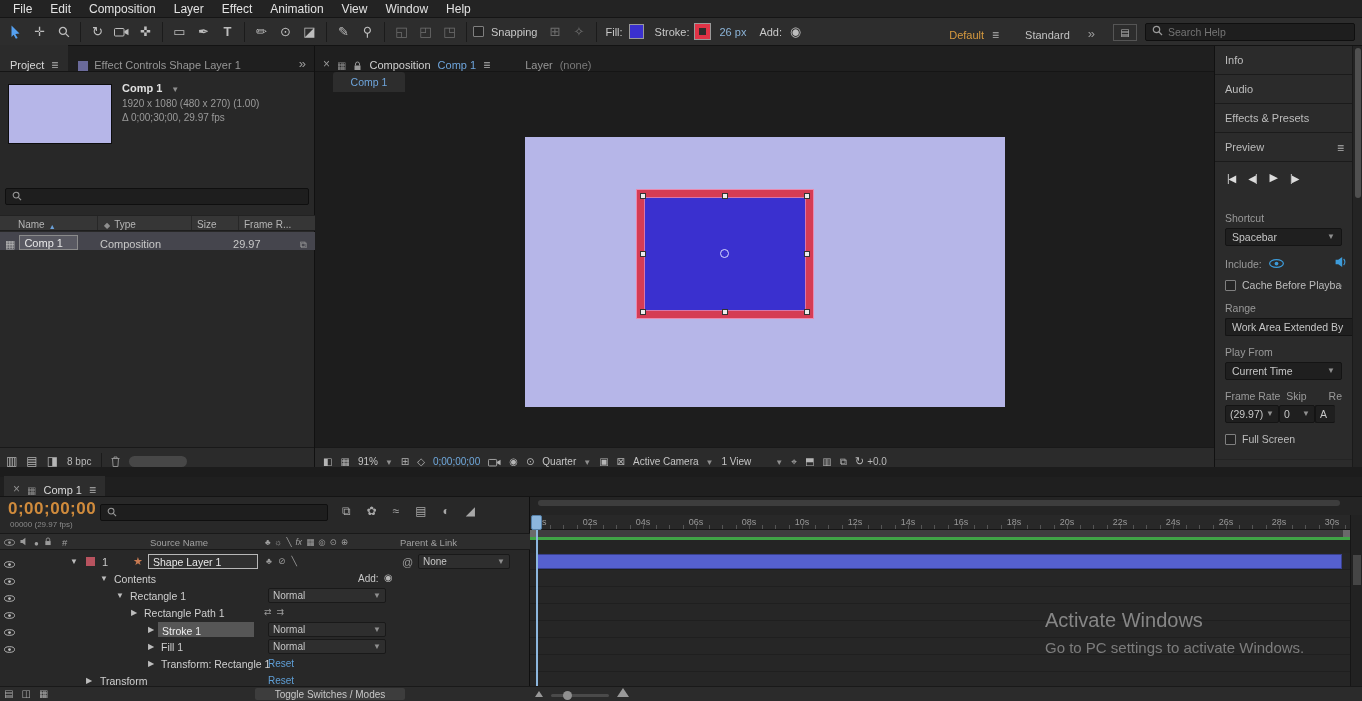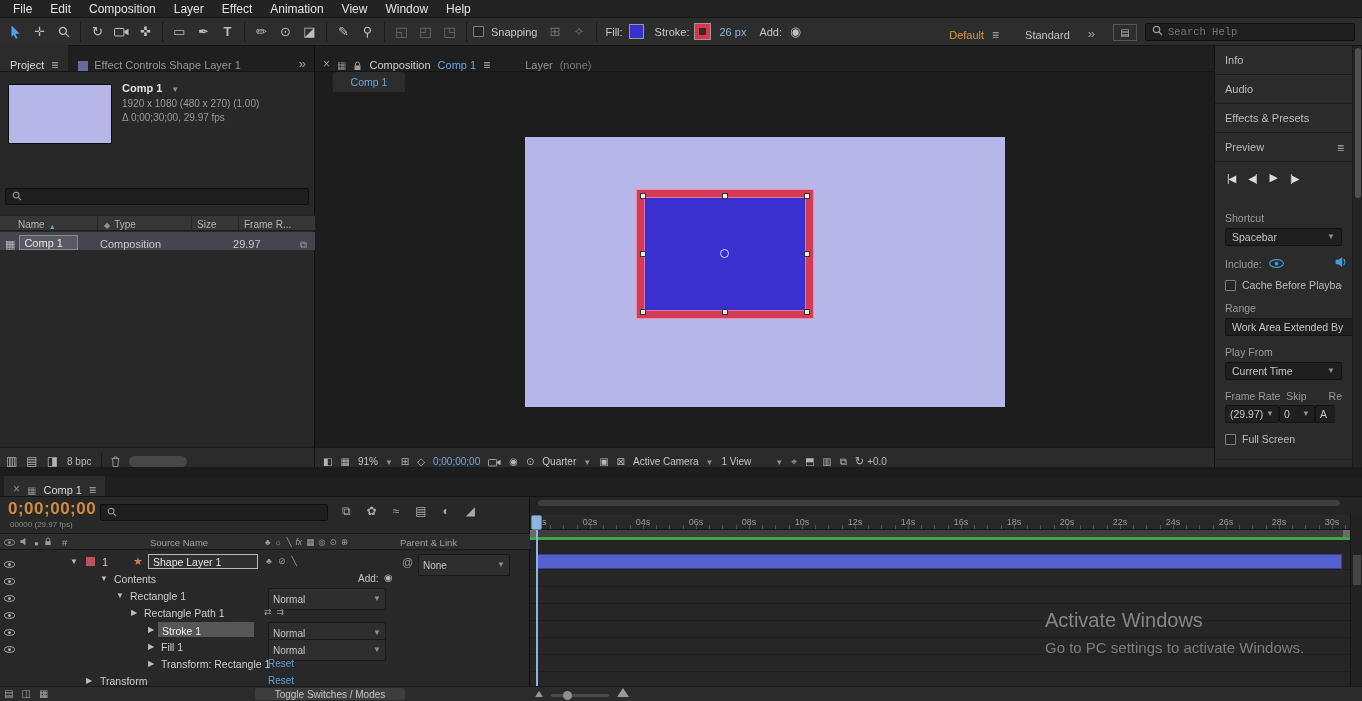--- a/index.html
+++ b/index.html
@@ -16,7 +16,7 @@
 .cb{width:11px;height:11px;border:1px solid #7f7f7f;background:#242424;border-radius:1px;flex:none}
 .tsep{width:1px;height:20px;background:#1b1b1b;margin:0 3px;flex:none}
 .searchbox{display:flex;align-items:center;gap:5px;background:#1e1e1e;border:1px solid #0f0f0f;border-radius:2px;height:18px;padding:0 6px;color:#8f8f8f}
-.searchbox input{background:transparent;border:none;outline:none;color:#9f9f9f;font-size:10.5px;width:100%;font-family:Liberation Mono, monospace}
+.searchbox input{background:transparent;border:none;outline:none;color:#9f9f9f;font-size:10.5px;width:100%;font-family:Liberation Sans, sans-serif}
 #menubar{position:absolute;left:0;top:0;width:100%;height:18px;background:#232323;display:flex;align-items:center;padding-left:4px;border-bottom:1px solid #151515}
 #menubar>span{padding:0 9px;font-size:12px;font-weight:normal;color:#e3e3e3}
 #toolbar{position:absolute;left:0;top:18px;width:100%;height:28px;background:#2d2d2d;border-bottom:1px solid #131313;display:flex;align-items:center;padding:0 5px;gap:3px}

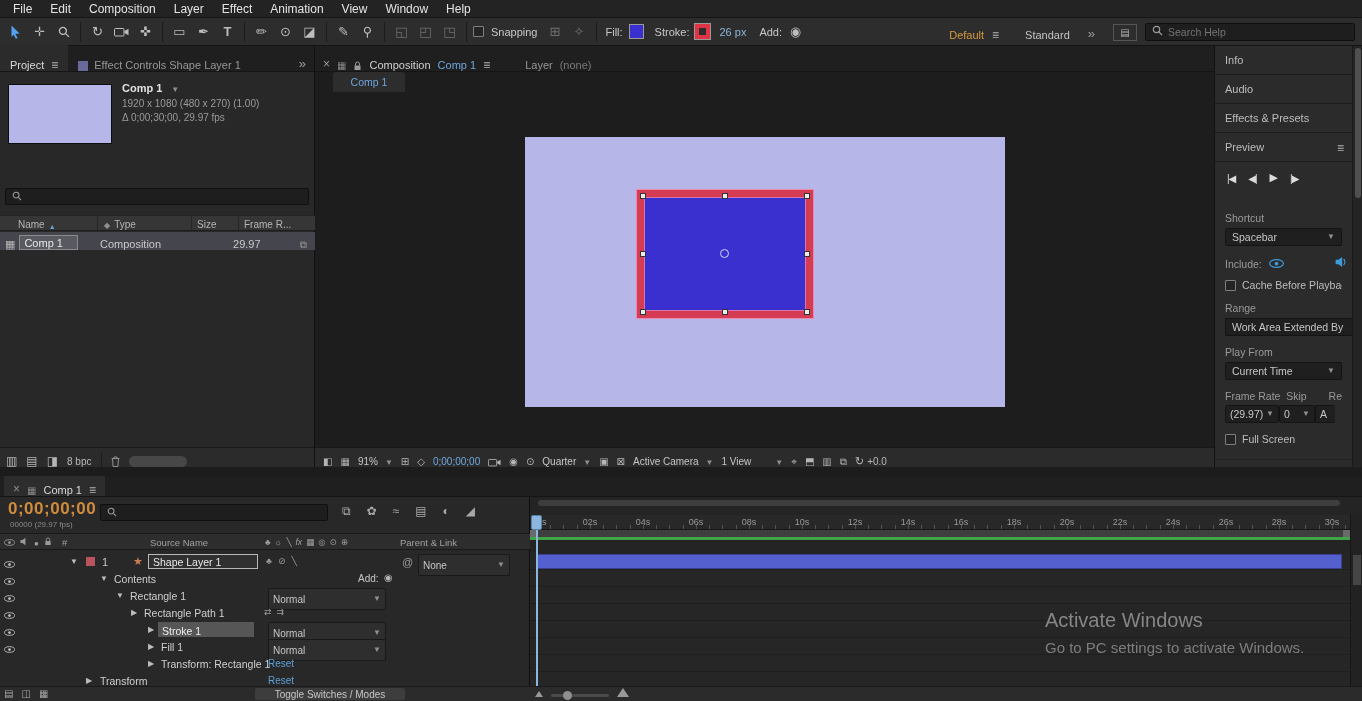--- a/index.html
+++ b/index.html
@@ -11,7 +11,7 @@
 .ic{display:inline-flex;align-items:center;justify-content:center;color:#b5b5b5;font-size:12px;line-height:1}
 .dim{opacity:.45}
 .cr{font-size:8px;color:#8f8f8f;line-height:1;margin-left:4px}
-.dd{display:inline-flex;align-items:center;justify-content:space-between;background:#2e2e2e;border:1px solid #191919;border-radius:2px;height:22px;padding:0 4px;font-size:10px;color:#c6c6c6;white-space:nowrap;overflow:hidden}
+.dd{display:inline-flex;align-items:center;justify-content:space-between;background:#2e2e2e;border:1px solid #191919;border-radius:2px;height:15px;padding:0 4px;font-size:10px;color:#c6c6c6;white-space:nowrap;overflow:hidden}
 .dd2{display:flex;align-items:center;justify-content:space-between;background:#1f1f1f;border:1px solid #141414;border-radius:2px;height:18px;padding:0 6px;font-size:10.5px;color:#c6c6c6;white-space:nowrap;overflow:hidden}
 .cb{width:11px;height:11px;border:1px solid #7f7f7f;background:#242424;border-radius:1px;flex:none}
 .tsep{width:1px;height:20px;background:#1b1b1b;margin:0 3px;flex:none}

